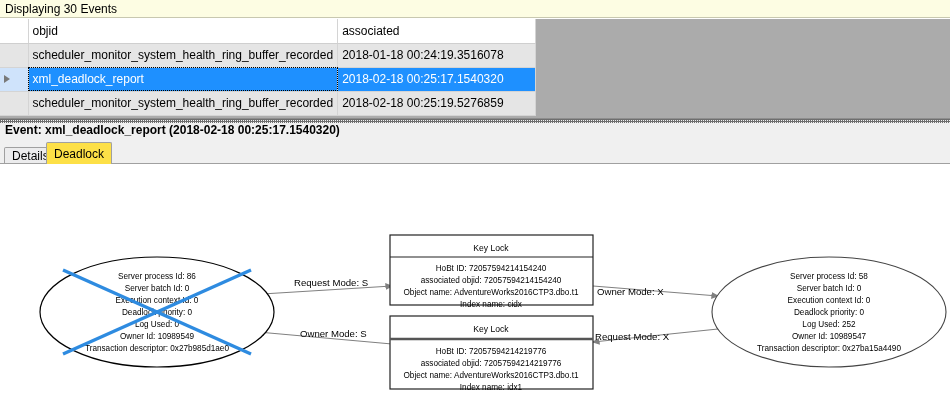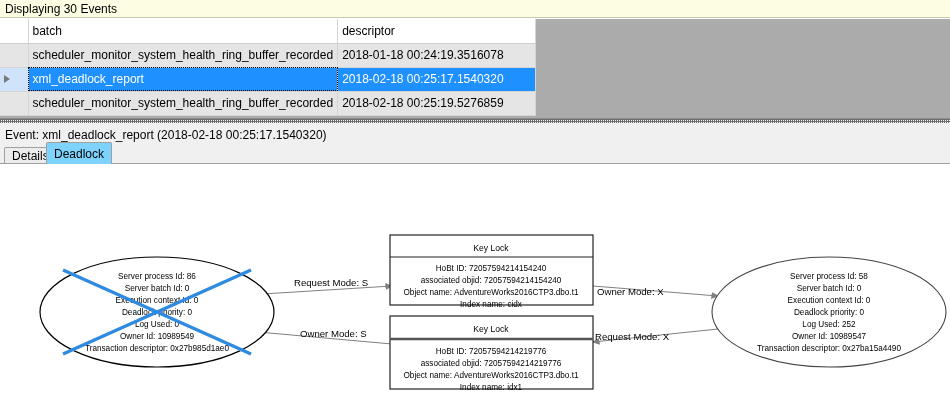--- a/index.html
+++ b/index.html
@@ -173,7 +173,7 @@
     <thead>
       <tr>
         <th class="sel-head"></th>
-        <th>batch</th>
+        <th>objid</th>
         <th>descriptor</th>
       </tr>
     </thead>

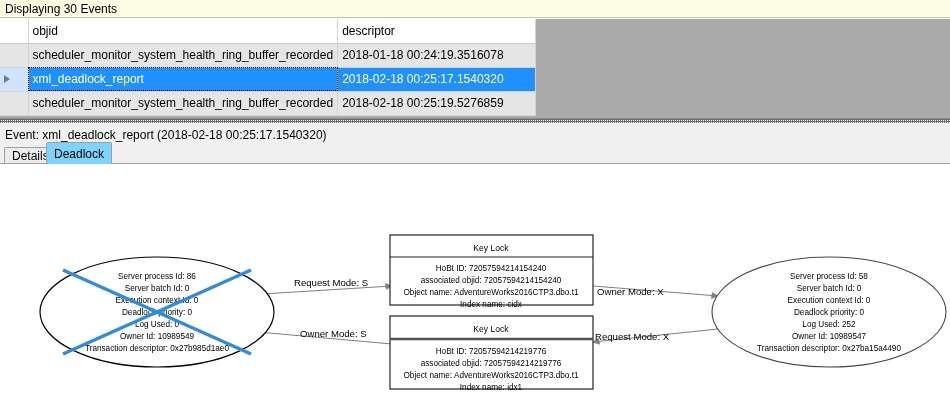--- a/index.html
+++ b/index.html
@@ -174,7 +174,7 @@
       <tr>
         <th class="sel-head"></th>
         <th>objid</th>
-        <th>descriptor</th>
+        <th>associated</th>
       </tr>
     </thead>
     <tbody>

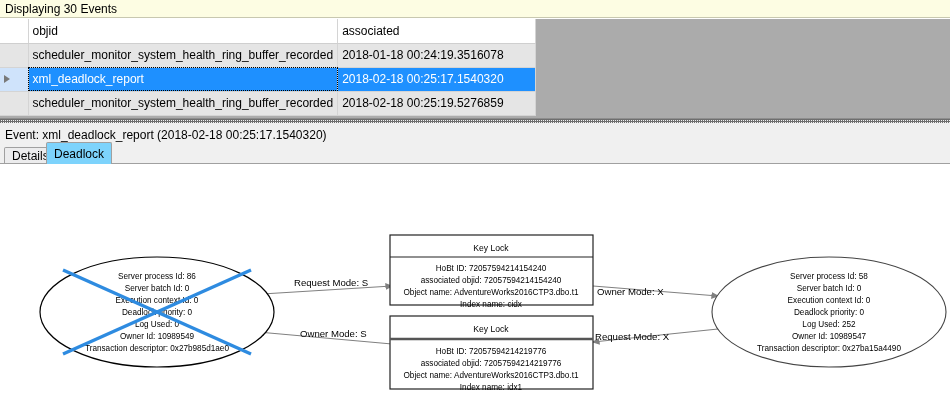--- a/index.html
+++ b/index.html
@@ -98,9 +98,10 @@
     position: absolute; left: 0; top: 123px;
     width: 950px; height: 19px;
     background: #f0f0f0;
-    display: flex; align-items: flex-end;
+    display: flex; align-items: flex-start;
     padding-left: 5px;
     font-size: 12px;
+    font-weight: bold;
   }
 
   

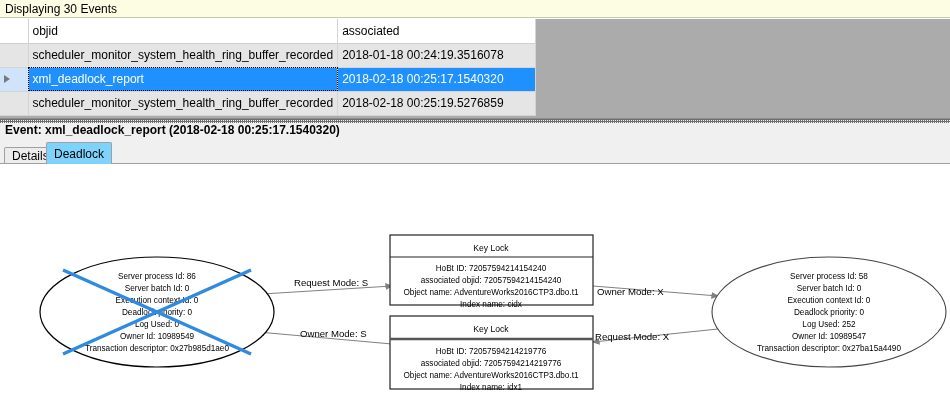--- a/index.html
+++ b/index.html
@@ -126,7 +126,7 @@
   .tab.active {
     left: 46px;
     height: 22px;
-    background: #7dd3fc;
+    background: #fde047;
     border-color: #a0a0a0;
     z-index: 3;
     font-size: 12px;

